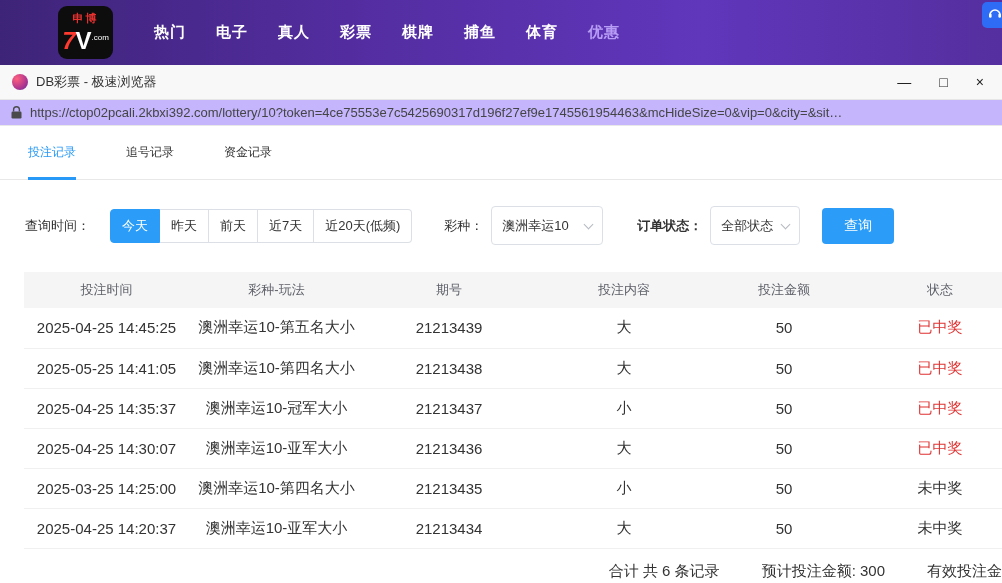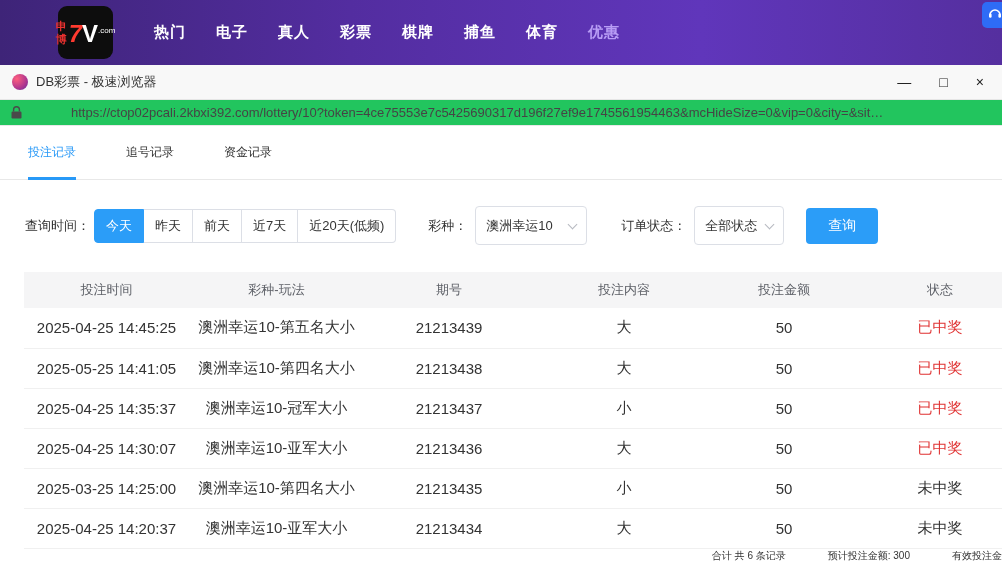--- a/index.html
+++ b/index.html
@@ -12,7 +12,7 @@
     background:linear-gradient(90deg,#3e2478 0%,#532da0 35%,#6036bb 70%,#552f9f 100%);
     display:flex; align-items:center; padding-left:58px; }
   .logo { width:55px; height:53px; background:#0d0d0d; border-radius:9px;
-    display:flex; flex-direction:row; align-items:center; justify-content:center;
+    display:flex; flex-direction:column; align-items:center; justify-content:center;
     margin-right:26px; cursor:pointer; }
   .logo-top { color:#e8312f; font-size:11px; font-weight:bold; letter-spacing:2px; line-height:13px; }
   .logo-main { display:flex; align-items:flex-end; line-height:26px; }

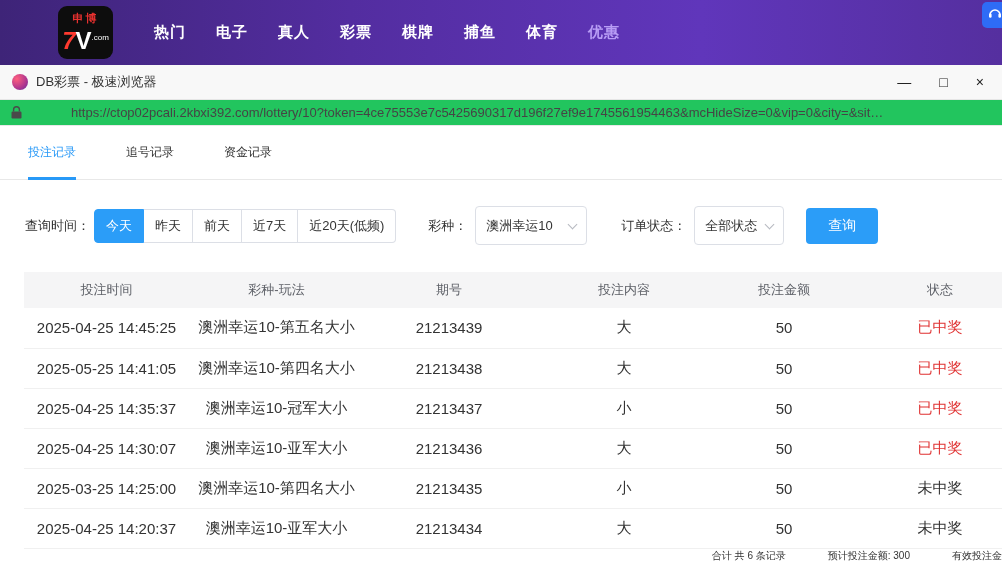--- a/index.html
+++ b/index.html
@@ -36,8 +36,8 @@
   .title-text { font-size:13px; color:#333; }
   .win-controls { margin-left:auto; display:flex; align-items:center; gap:28px; padding-right:6px; }
   .win-btn { font-size:14px; color:#222; cursor:pointer; line-height:1; }
-  .addressbar { height:26px; background:#22c55e; border-bottom:1px solid #e8e8e8;
-    display:flex; align-items:center; padding:0 11px;gap:41px; }
+  .addressbar { height:26px; background:#c4b5fd; border-bottom:1px solid #e8e8e8;
+    display:flex; align-items:center; padding:0 11px; }
   .lock-wrap { margin-right:8px; display:flex; align-items:center; }
   .url-text { font-size:13px; color:#454545; white-space:nowrap; overflow:hidden; }
 

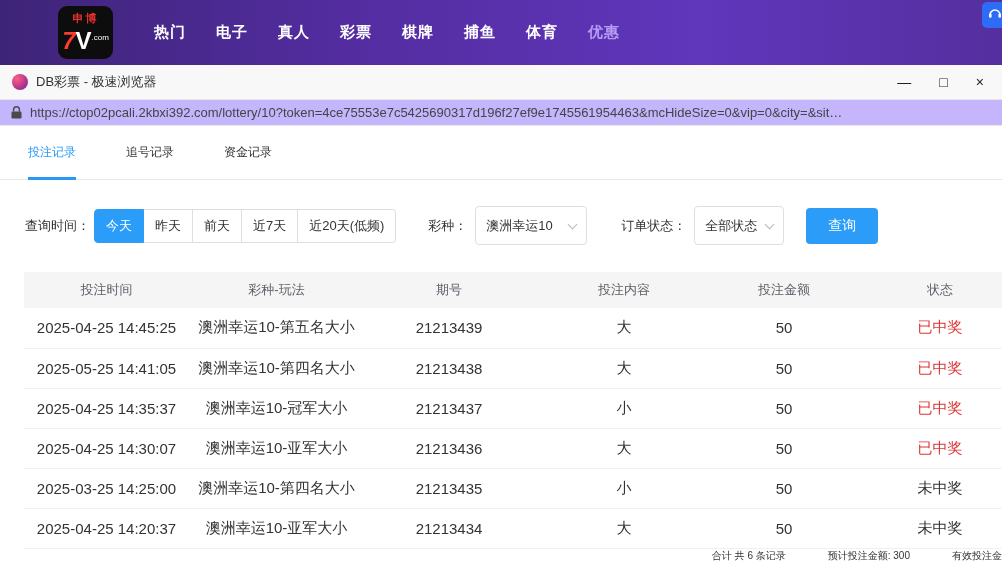--- a/index.html
+++ b/index.html
@@ -53,7 +53,7 @@
   
   .filters { display:flex; align-items:center; padding:26px 0 27px 25px; }
   .filter-label { font-size:13px; color:#333; white-space:nowrap; }
-  .time-group { display:flex; margin-left:4px;align-items:flex-end; }
+  .time-group { display:flex; margin-left:20px;align-items:flex-end; }
   .time-btn { height:34px; line-height:32px; padding:0 11px; font-size:13px; color:#333;
     background:#fff; border:1px solid #dcdfe6; border-left:none; cursor:pointer; white-space:nowrap; }
   .time-btn:first-child { border-left:1px solid #dcdfe6; border-radius:4px 0 0 4px; }

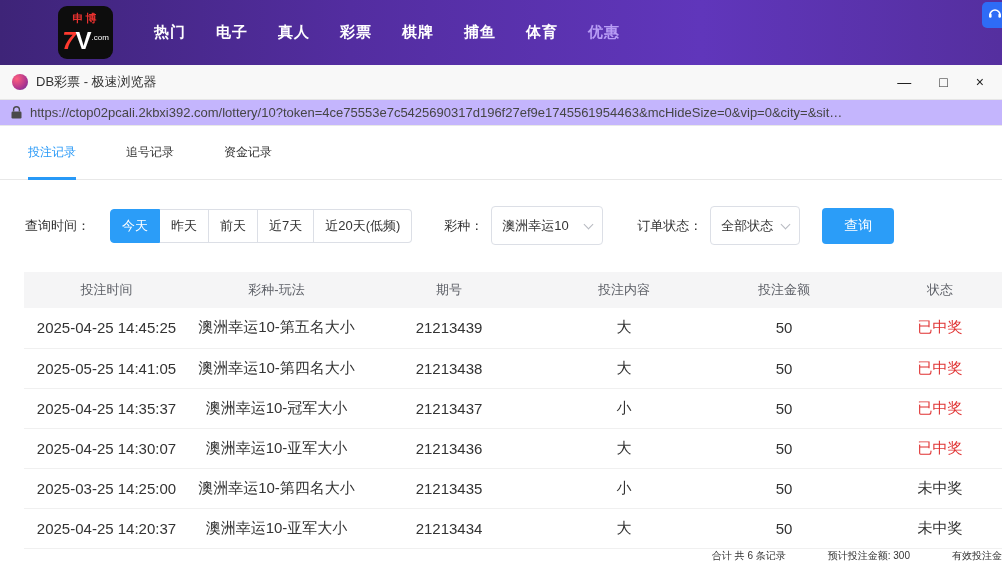--- a/index.html
+++ b/index.html
@@ -60,7 +60,7 @@
   .time-btn:last-child { border-radius:0 4px 4px 0; }
   .time-btn.active { background:#2b9df8; border-color:#2b9df8; color:#fff; }
   .sel-label-1 { margin-left:32px; }
-  .sel-label-2 { margin-left:34px; }
+  .sel-label-2 { margin-left:34px;font-weight:bold; }
   .select { display:flex; align-items:center; justify-content:space-between;
     height:39px; border:1px solid #dcdfe6; border-radius:4px; background:#fff;
     padding:16px 10px; margin-left:8px; font-size:13px; color:#333; cursor:pointer; }

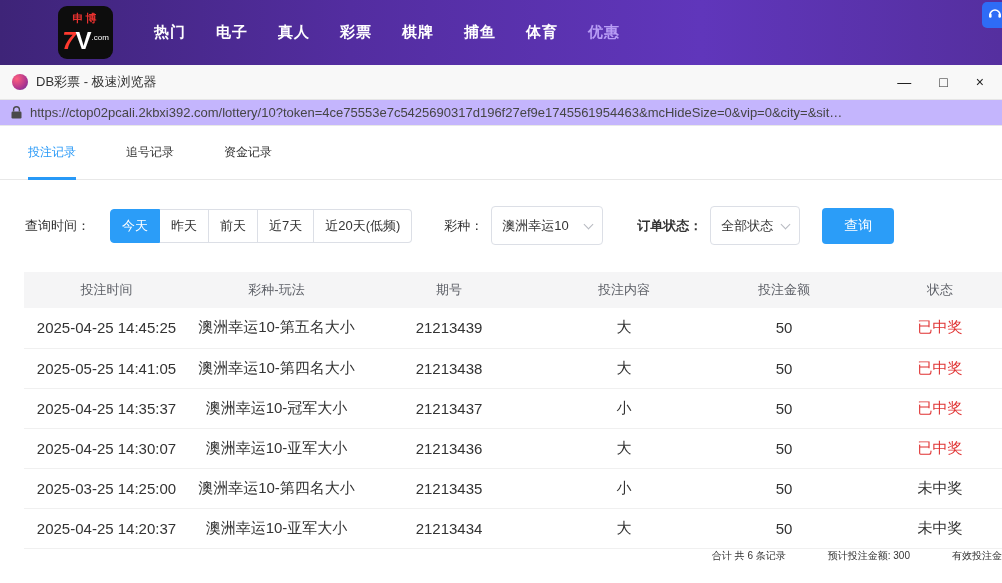--- a/index.html
+++ b/index.html
@@ -83,7 +83,7 @@
 
   
   .summary { display:flex; justify-content:flex-end; align-items:center;
-    gap:42px; font-size:10px; color:#333; white-space:nowrap; }
+    gap:42px; padding-top:13px; font-size:15px; color:#333; white-space:nowrap; }
 </style>
 </head>
 <body>

